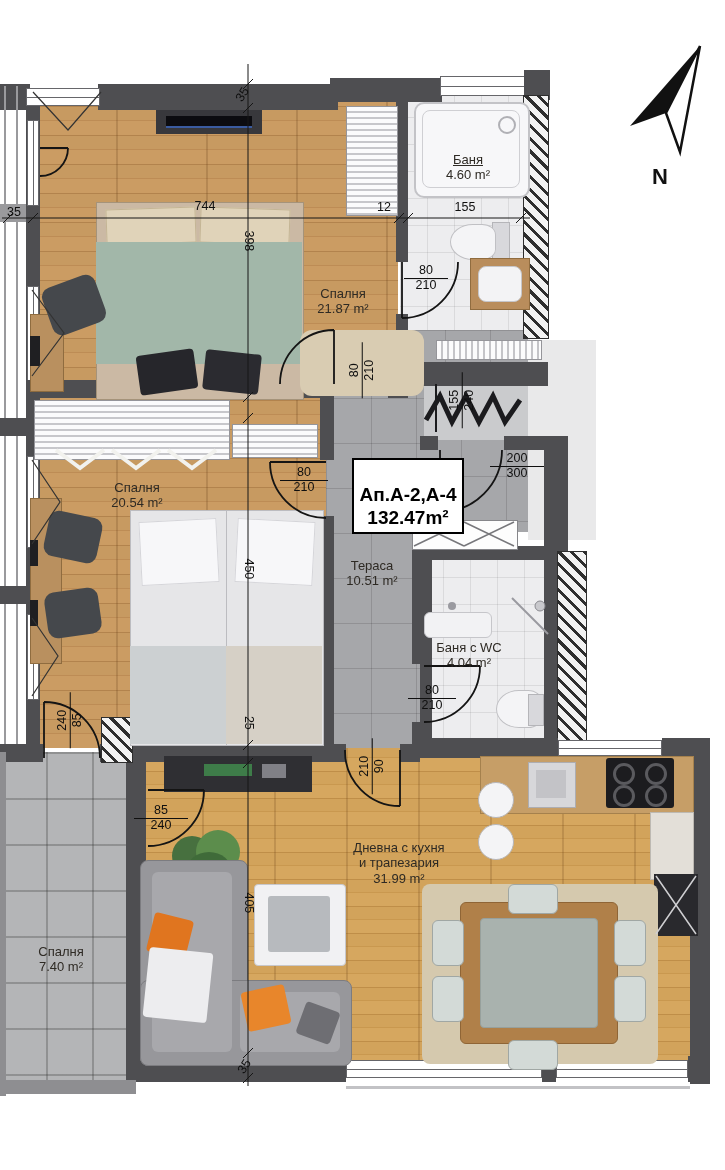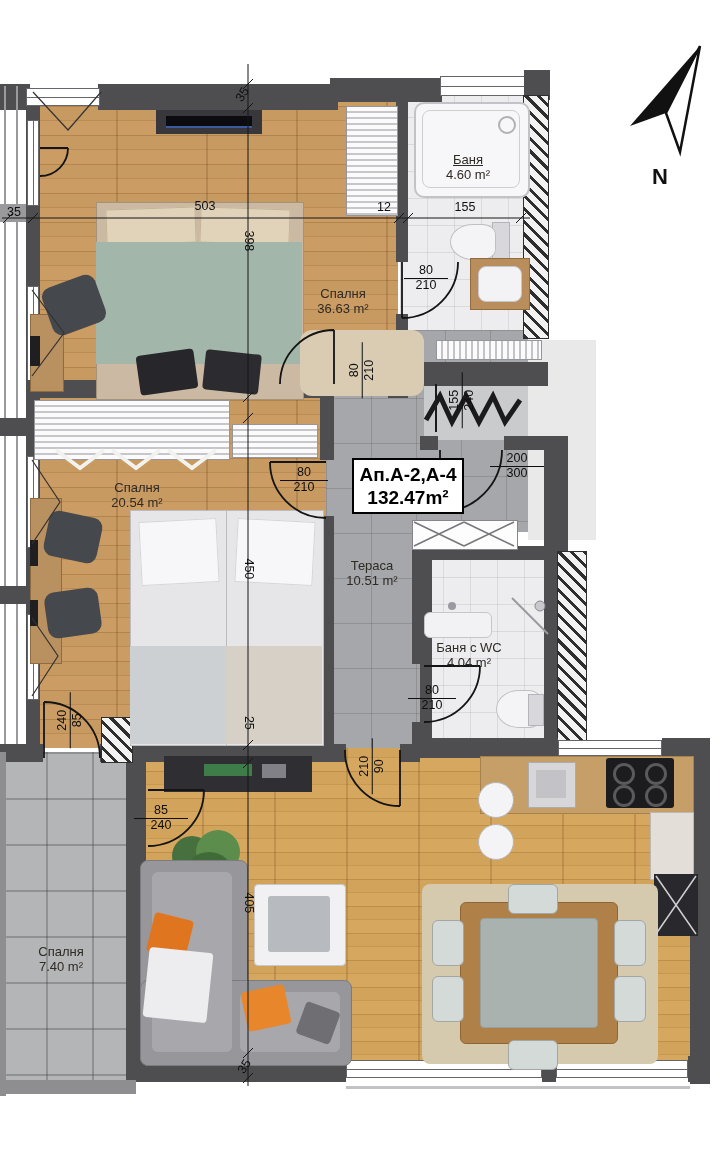--- a/index.html
+++ b/index.html
@@ -289,7 +289,7 @@
   <div class="north-n">N</div>
 
   <div class="dim" style="left:0px;top:206px;width:28px;">35</div>
-  <div class="dim" style="left:170px;top:200px;width:70px;">503</div>
+  <div class="dim" style="left:170px;top:200px;width:70px;">744</div>
   <div class="dim" style="left:372px;top:201px;width:24px;">12</div>
   <div class="dim" style="left:440px;top:201px;width:50px;">155</div>
   <div class="dim rot58" style="left:228px;top:88px;width:30px;">35</div>

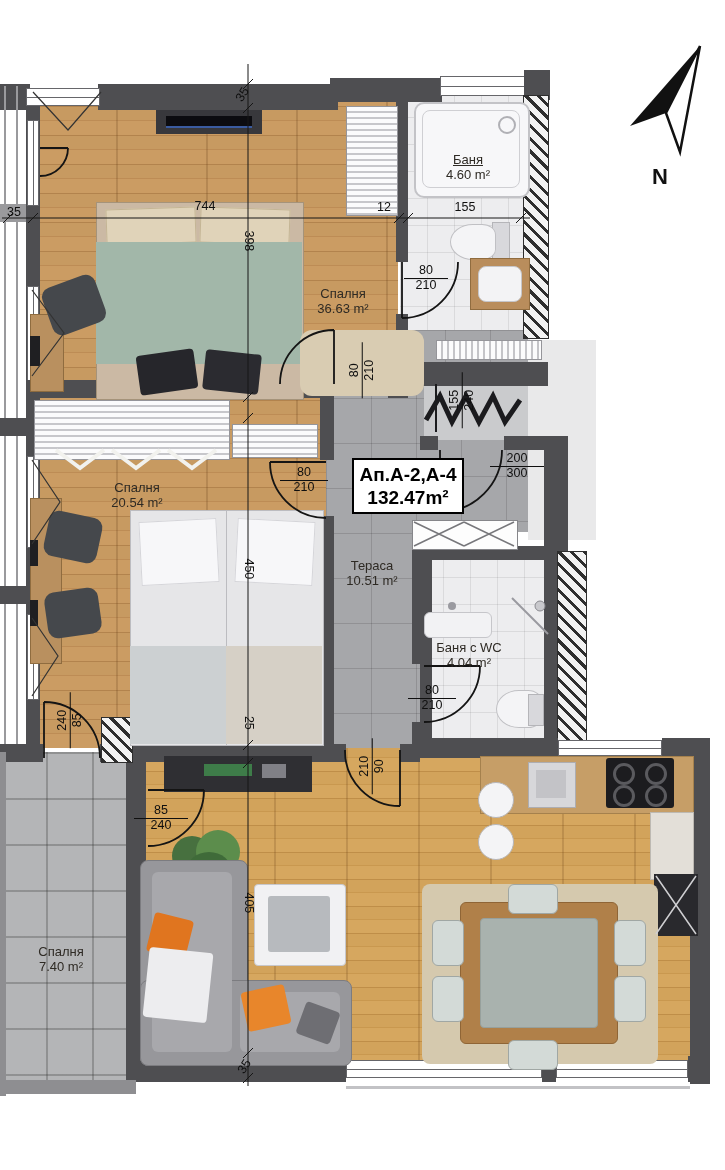--- a/index.html
+++ b/index.html
@@ -262,7 +262,7 @@
   </div>
   <div class="rlabel" style="left:288px;top:286px;width:110px;">
     <span style="display:block;">Спалня</span>
-    <span>36.63 m²</span>
+    <span>21.87 m²</span>
   </div>
   <div class="rlabel" style="left:82px;top:480px;width:110px;">
     <span style="display:block;">Спалня</span>

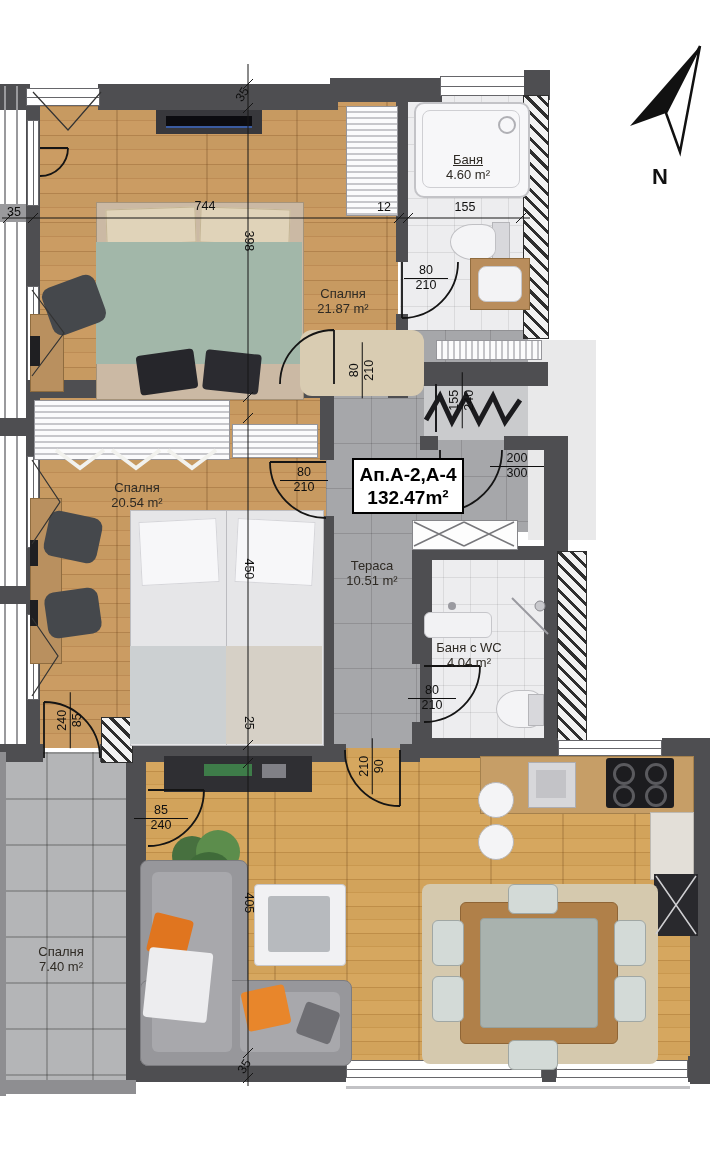--- a/index.html
+++ b/index.html
@@ -282,7 +282,7 @@
   </div>
 
   <div class="unitbox">
-    <span style="display:block;">Ап.А-2,А-4</span>
+    <span style="display:block;margin-top:20px;">Ап.А-2,А-4</span>
     <span>132.47m²</span>
   </div>
 

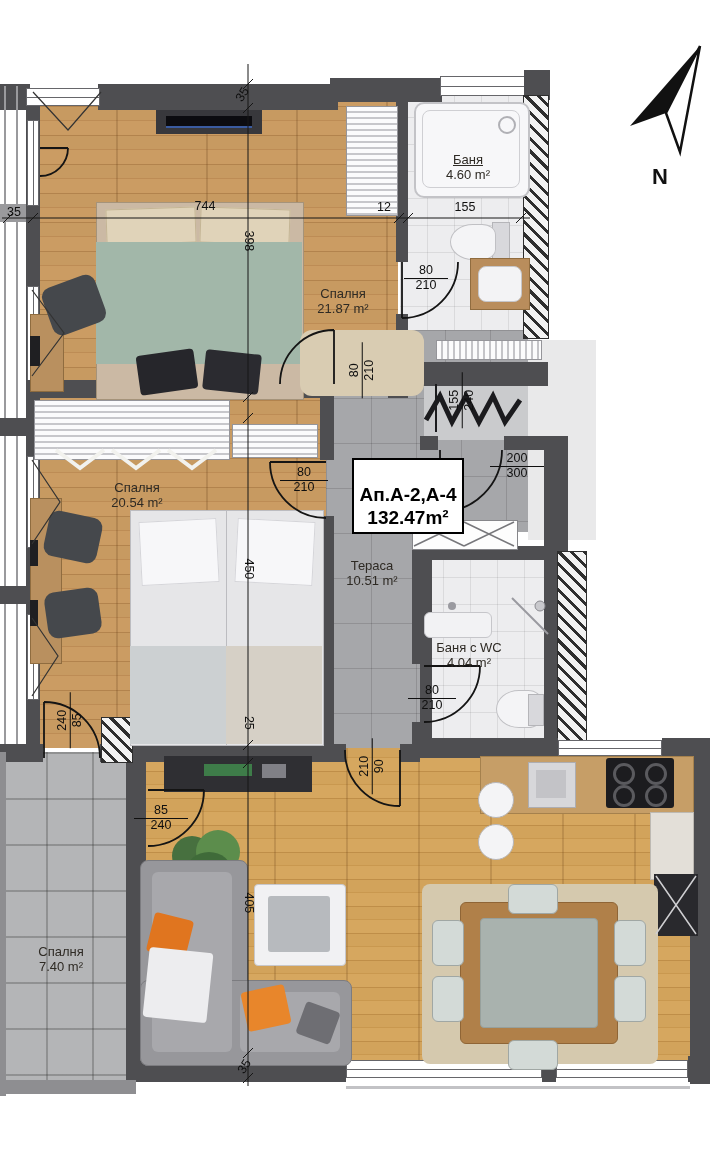--- a/index.html
+++ b/index.html
@@ -276,6 +276,11 @@
     <span style="display:block;">Баня с WC</span>
     <span>4.04 m²</span>
   </div>
+  <div class="rlabel" style="left:326px;top:840px;width:146px;">
+    <span style="display:block;">Дневна с кухня</span>
+    <span style="display:block;">и трапезария</span>
+    <span>31.99 m²</span>
+  </div>
   <div class="rlabel" style="left:18px;top:944px;width:86px;">
     <span style="display:block;">Спалня</span>
     <span>7.40 m²</span>

